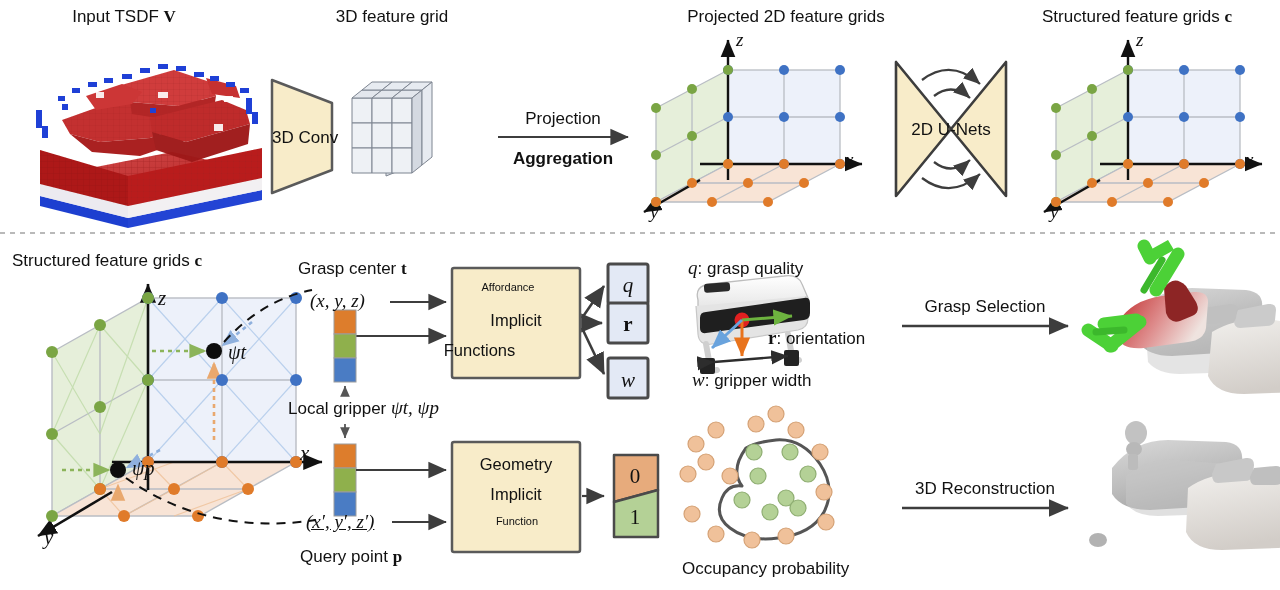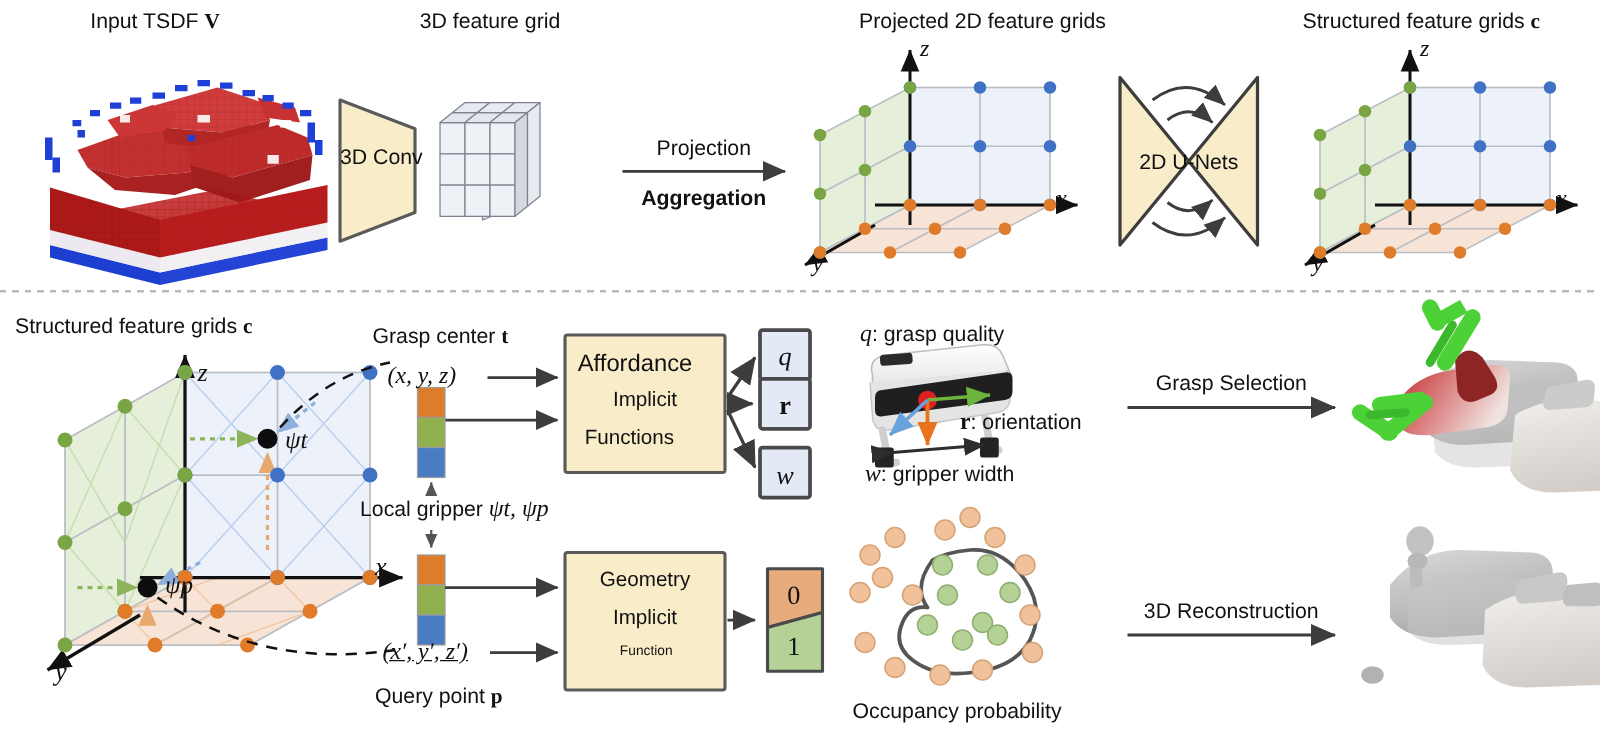--- a/index.html
+++ b/index.html
@@ -548,7 +548,7 @@
     </g>
   </svg>
 
-  <div class="box-txt" style="left:272px;top:116px;width:63px;font-size:17px;">3D Conv</div>
+  <div class="box-txt" style="left:272px;top:128px;width:63px;font-size:17px;">3D Conv</div>
 
   <div class="lbl ctr" style="left:563px;top:110px;">Projection</div>
   <div class="lbl ctr" style="left:563px;top:150px;font-weight:bold;">Aggregation</div>

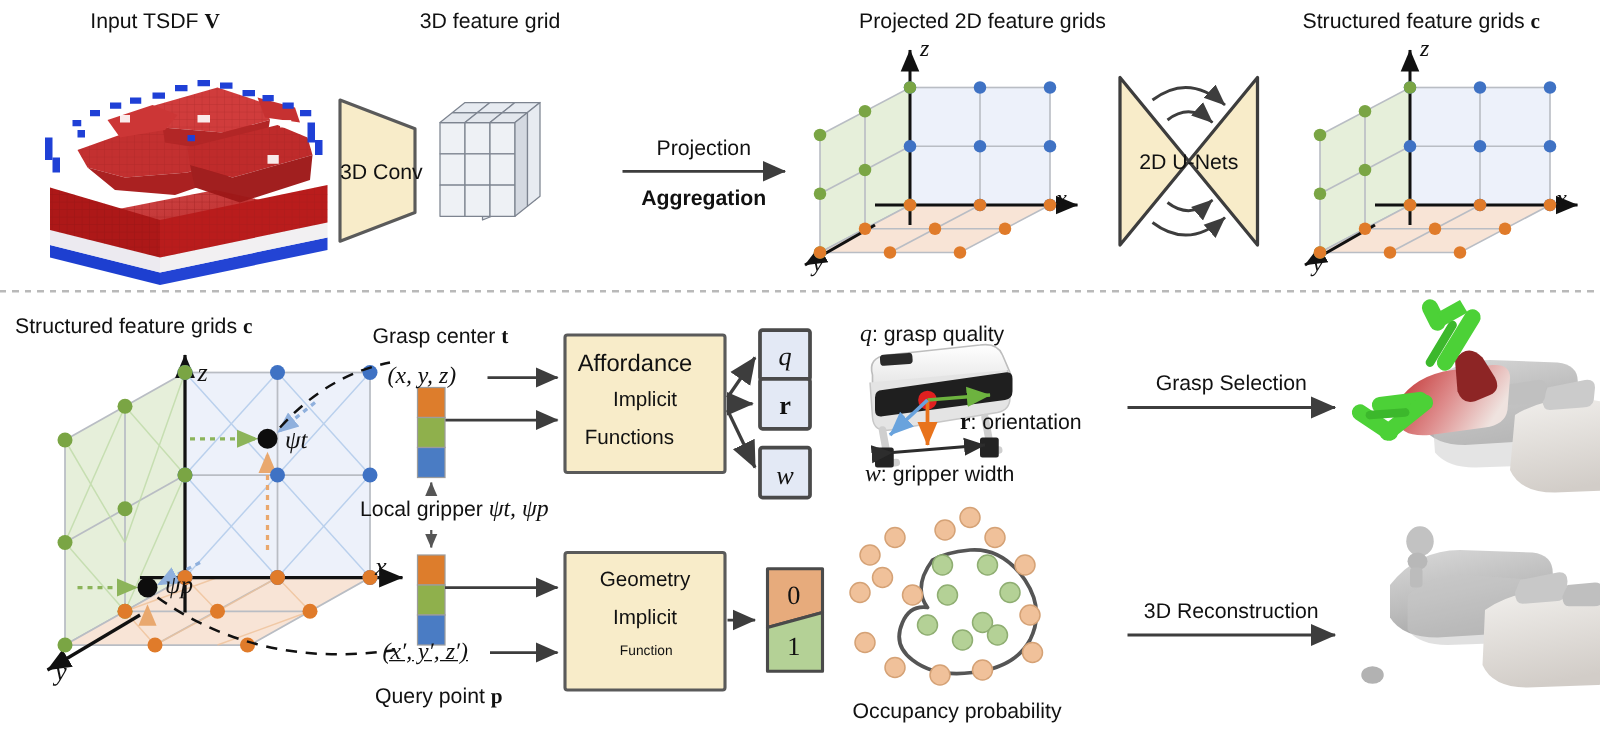--- a/index.html
+++ b/index.html
@@ -594,7 +594,7 @@
     <span class="bold" style="font-family:'Liberation Serif',serif;">p</span>
   </div>
 
-  <div class="box-txt" style="left:452px;top:281px;width:112px;font-size:19px;">Affordance</div>
+  <div class="box-txt" style="left:452px;top:281px;width:112px;font-size:11px;">Affordance</div>
   <div class="box-txt" style="left:452px;top:311px;width:128px;font-size:16.5px;">Implicit</div>
   <div class="box-txt" style="left:452px;top:341px;width:103px;font-size:16.5px;">Functions</div>
 

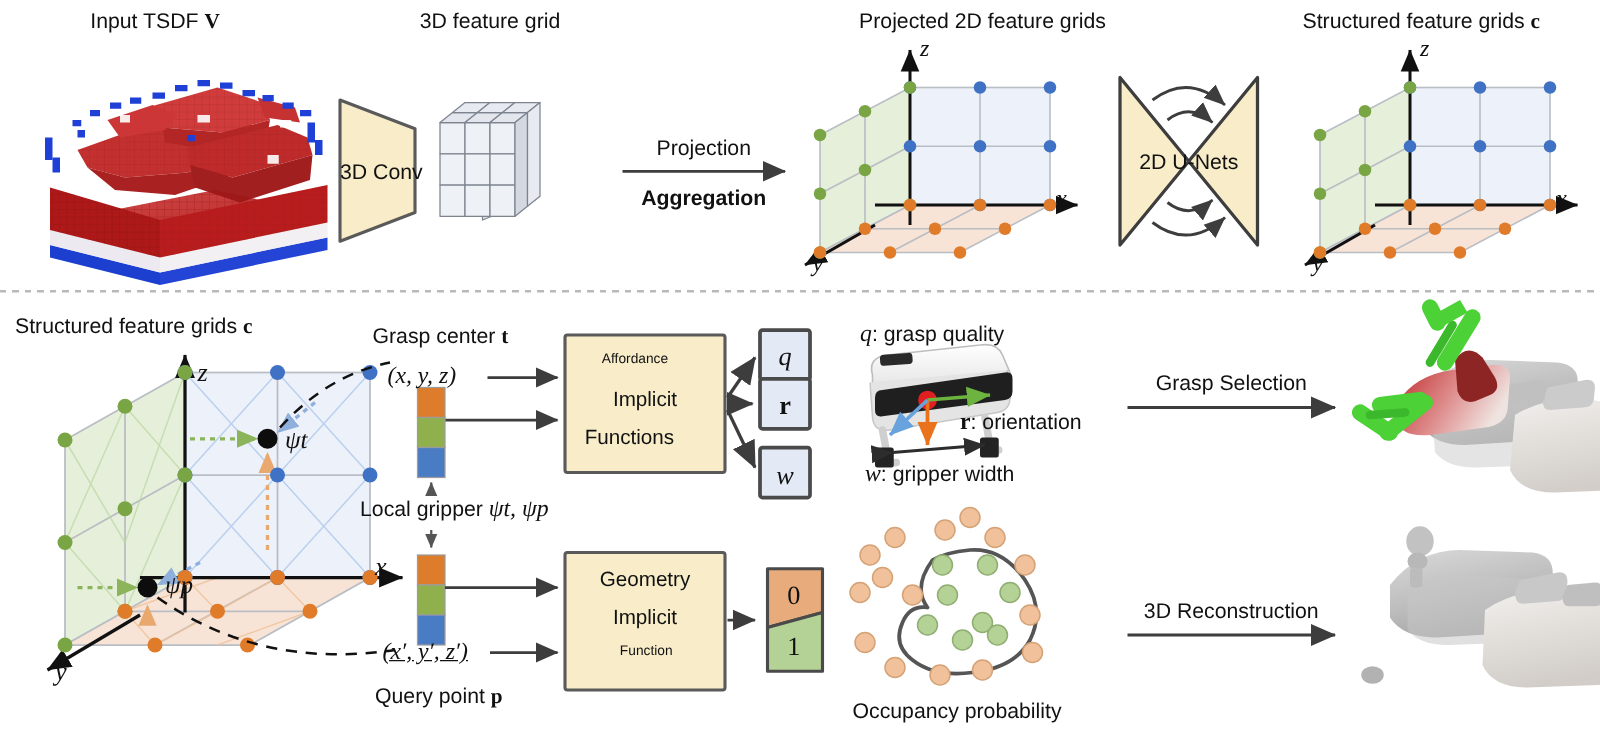--- a/index.html
+++ b/index.html
@@ -596,7 +596,7 @@
 
   <div class="box-txt" style="left:452px;top:281px;width:112px;font-size:11px;">Affordance</div>
   <div class="box-txt" style="left:452px;top:311px;width:128px;font-size:16.5px;">Implicit</div>
-  <div class="box-txt" style="left:452px;top:341px;width:103px;font-size:16.5px;">Functions</div>
+  <div class="box-txt" style="left:428px;top:341px;width:103px;font-size:16.5px;">Functions</div>
 
   <div class="box-txt" style="left:452px;top:455px;width:128px;font-size:16.5px;">Geometry</div>
   <div class="box-txt" style="left:452px;top:485px;width:128px;font-size:16.5px;">Implicit</div>

